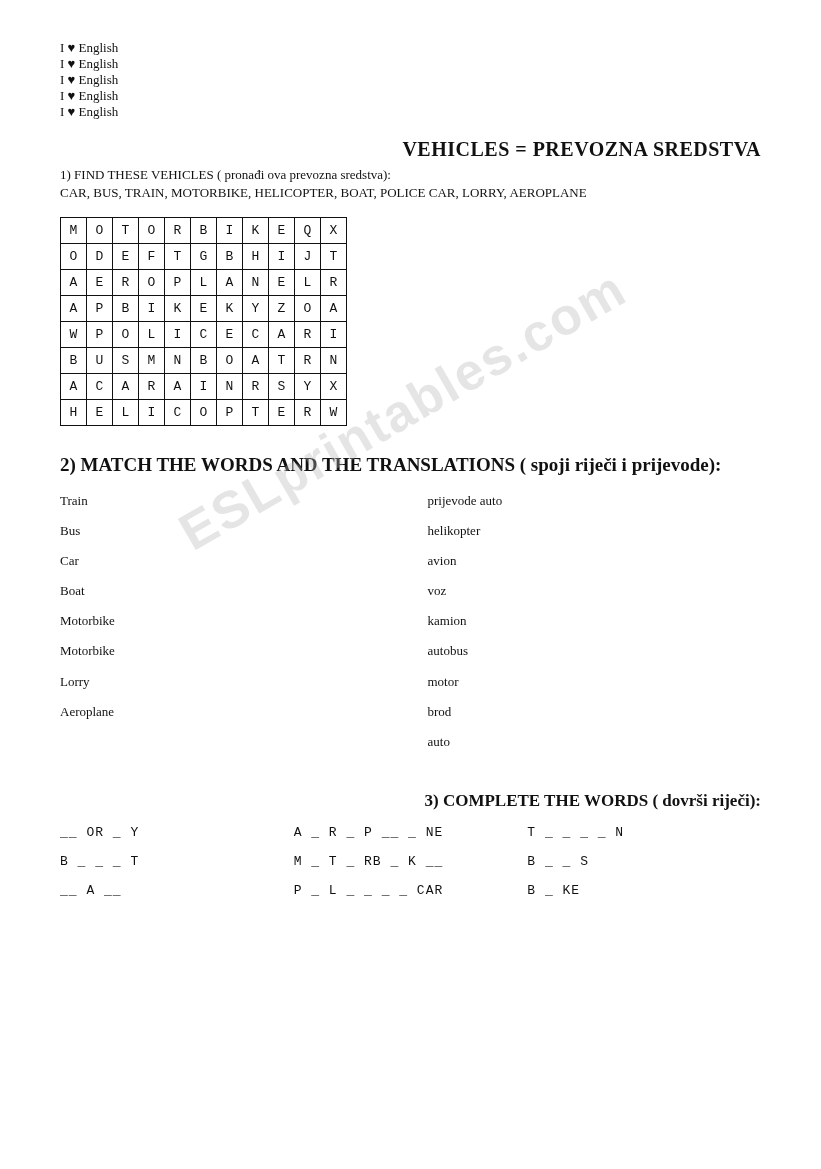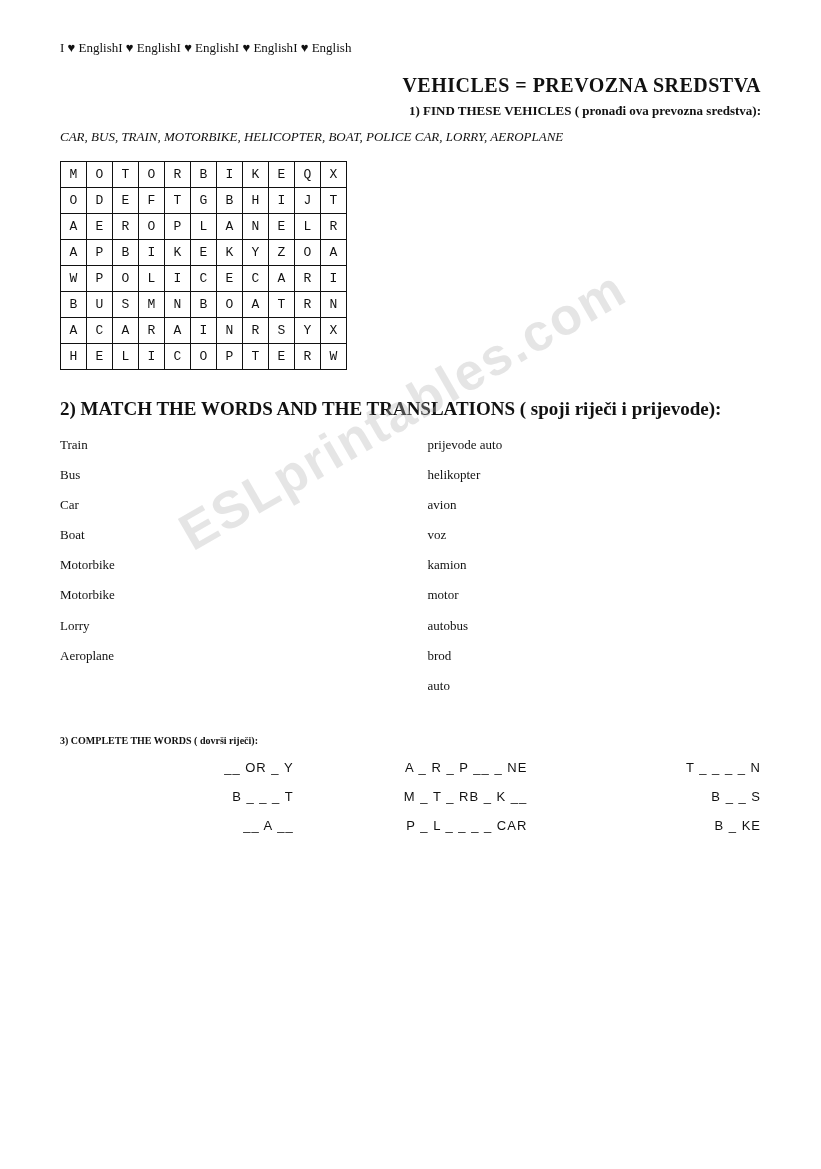--- a/index.html
+++ b/index.html
@@ -18,6 +18,7 @@
       display: flex;
       margin-bottom: 18px;
       font-size: 13px;
+      flex-direction: column;
     }
     .header-item {
       display: flex;

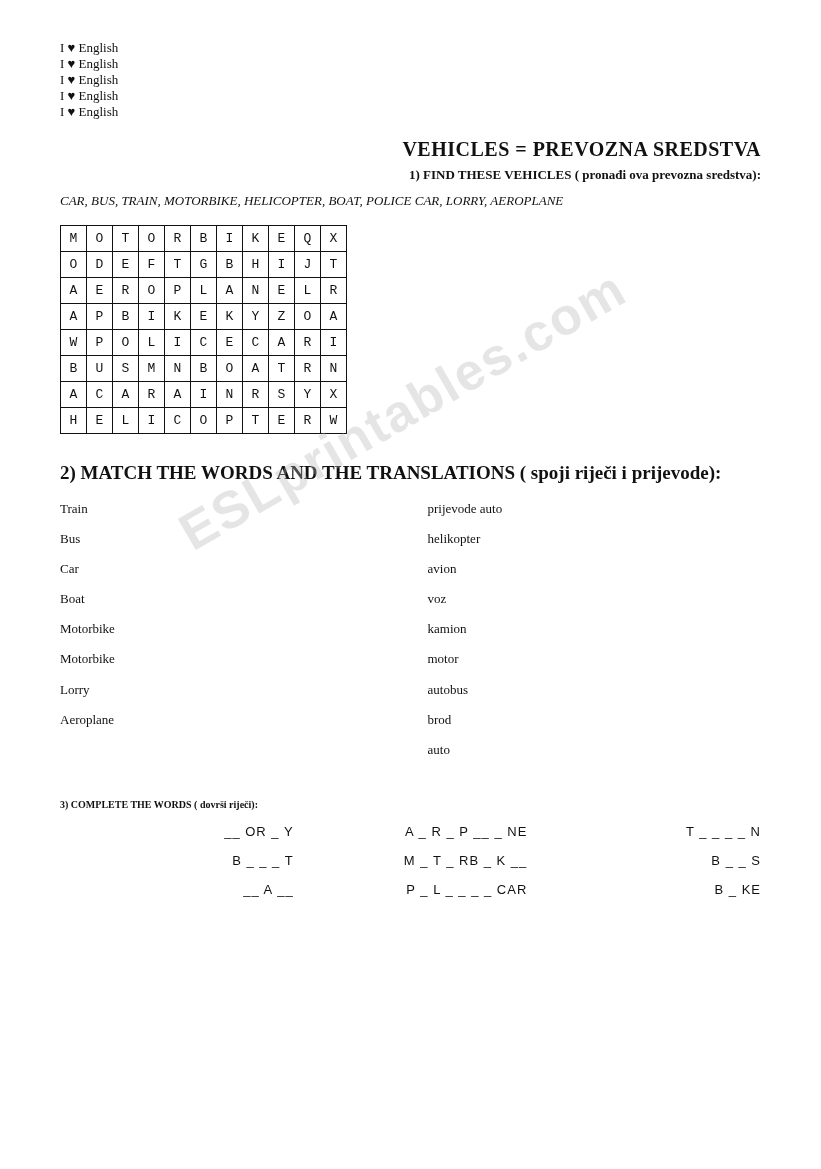--- a/index.html
+++ b/index.html
@@ -35,10 +35,9 @@
     }
 
     .section-title {
-      font-weight: bold;
-      font-size: 13px;
-      margin-bottom: 8px;
-      text-align: right;
+      font-weight: normal;
+      font-size: 13px;
+      margin-bottom: 0;
     }
 
     .word-list {

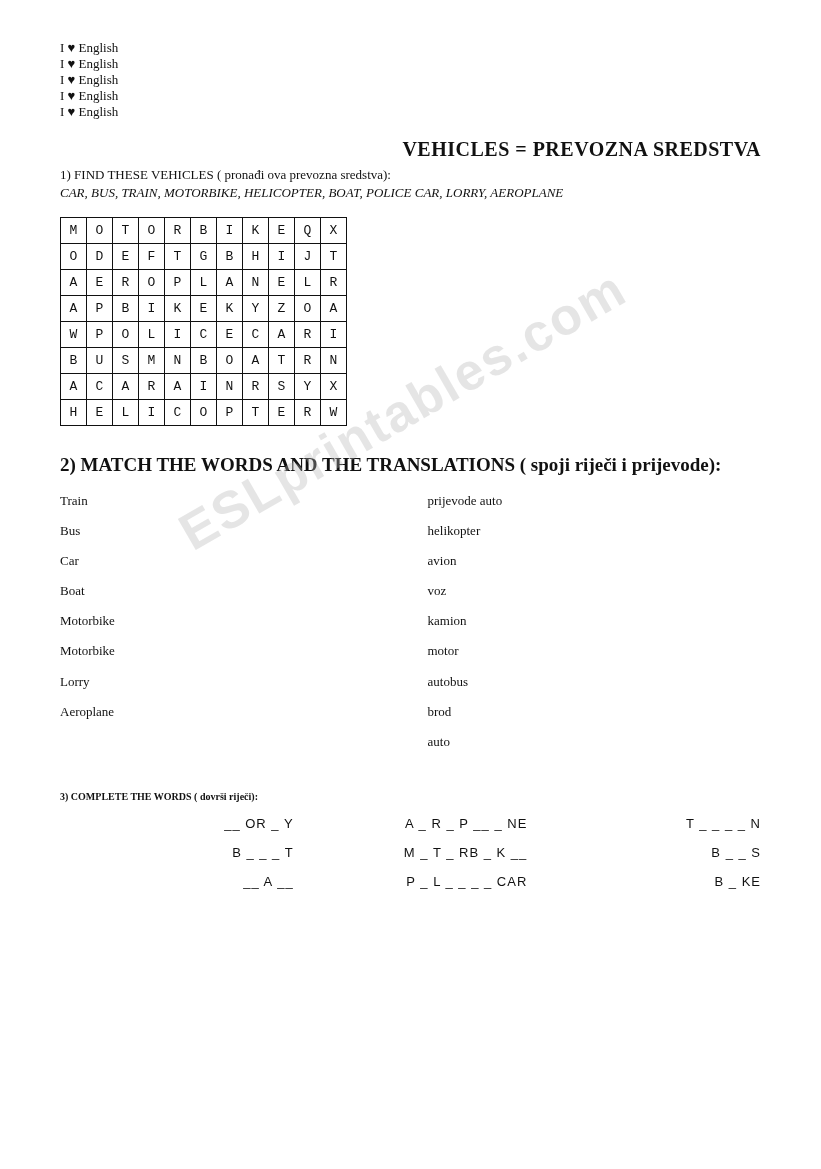--- a/index.html
+++ b/index.html
@@ -44,7 +44,6 @@
       font-size: 13px;
       margin-bottom: 14px;
       line-height: 1.5;
-      font-style: italic;
     }
 
     .wordsearch-table {

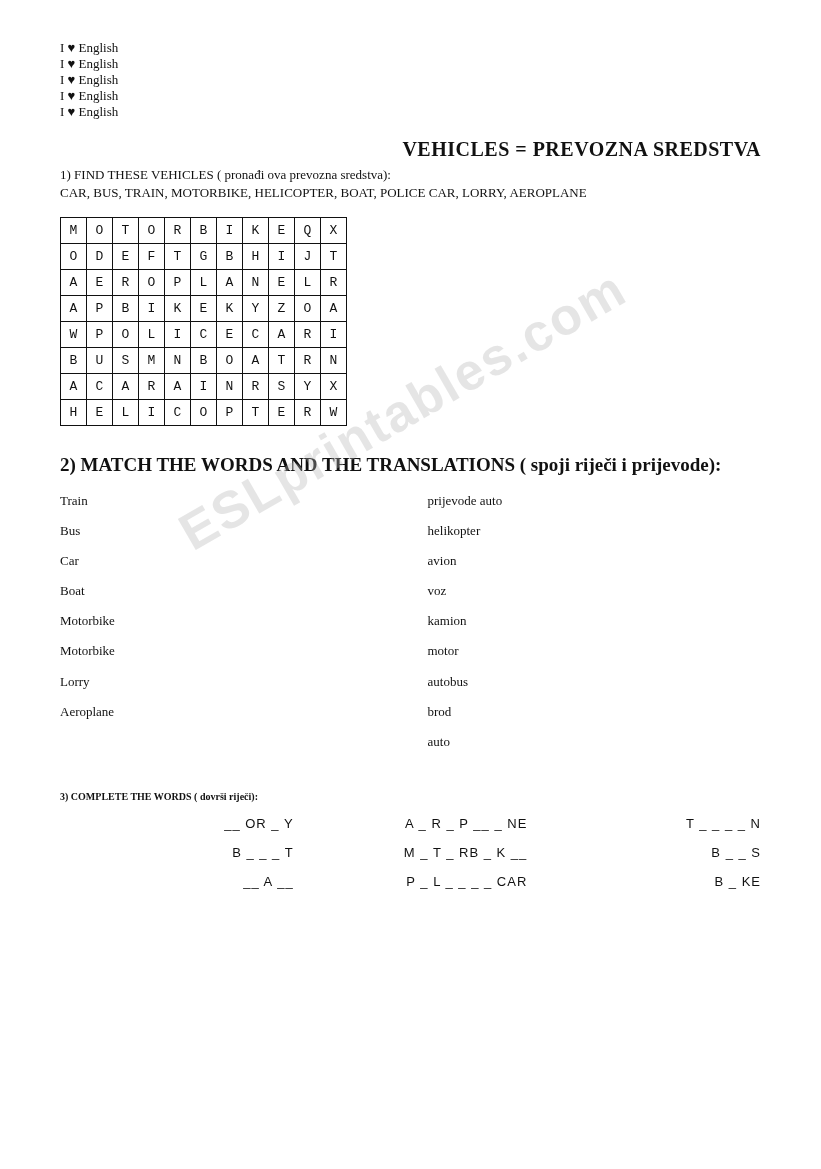--- a/index.html
+++ b/index.html
@@ -260,8 +260,8 @@
       <div class="match-item">avion</div>
       <div class="match-item">voz</div>
       <div class="match-item">kamion</div>
+      <div class="match-item">autobus</div>
       <div class="match-item">motor</div>
-      <div class="match-item">autobus</div>
       <div class="match-item">brod</div>
       <div class="match-item">auto</div>
     </div>

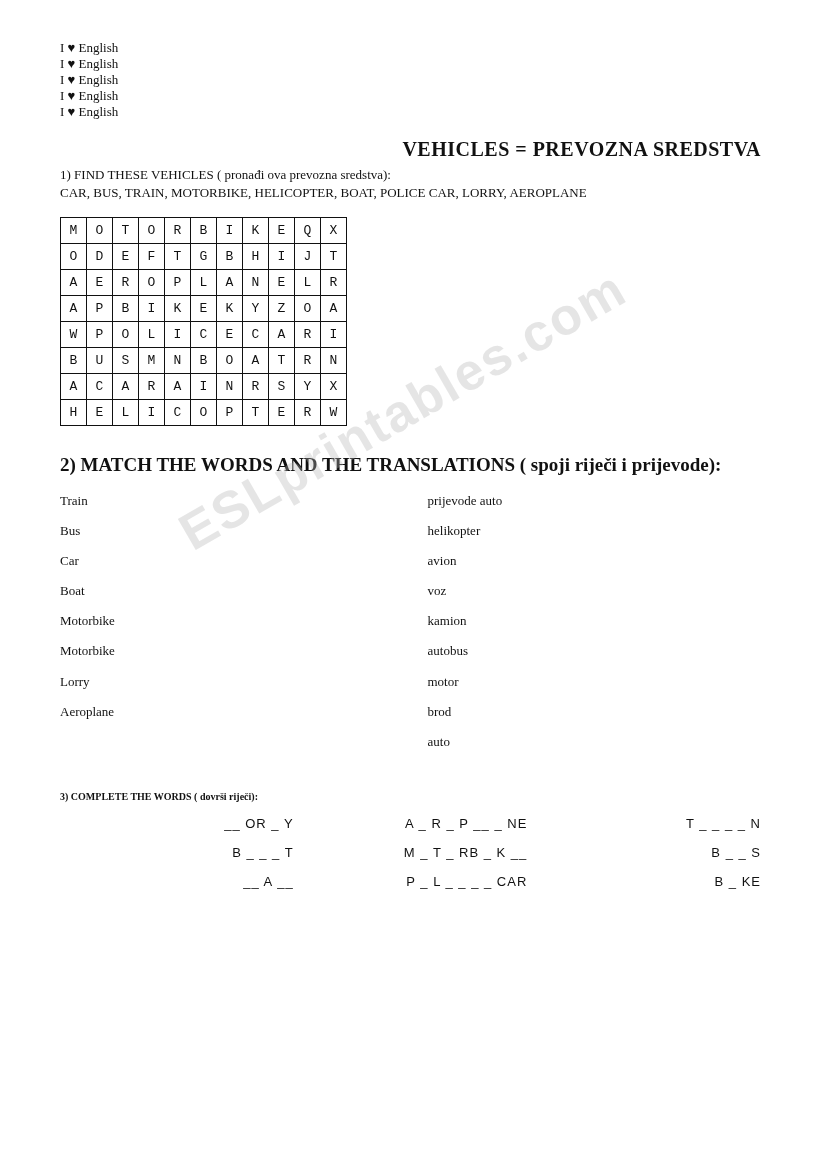--- a/index.html
+++ b/index.html
@@ -85,8 +85,9 @@
 
     .section3-title {
       font-weight: bold;
-      font-size: 10px;
+      font-size: 17px;
       margin-bottom: 14px;
+      text-align: right;
     }
 
     .complete-words-grid {

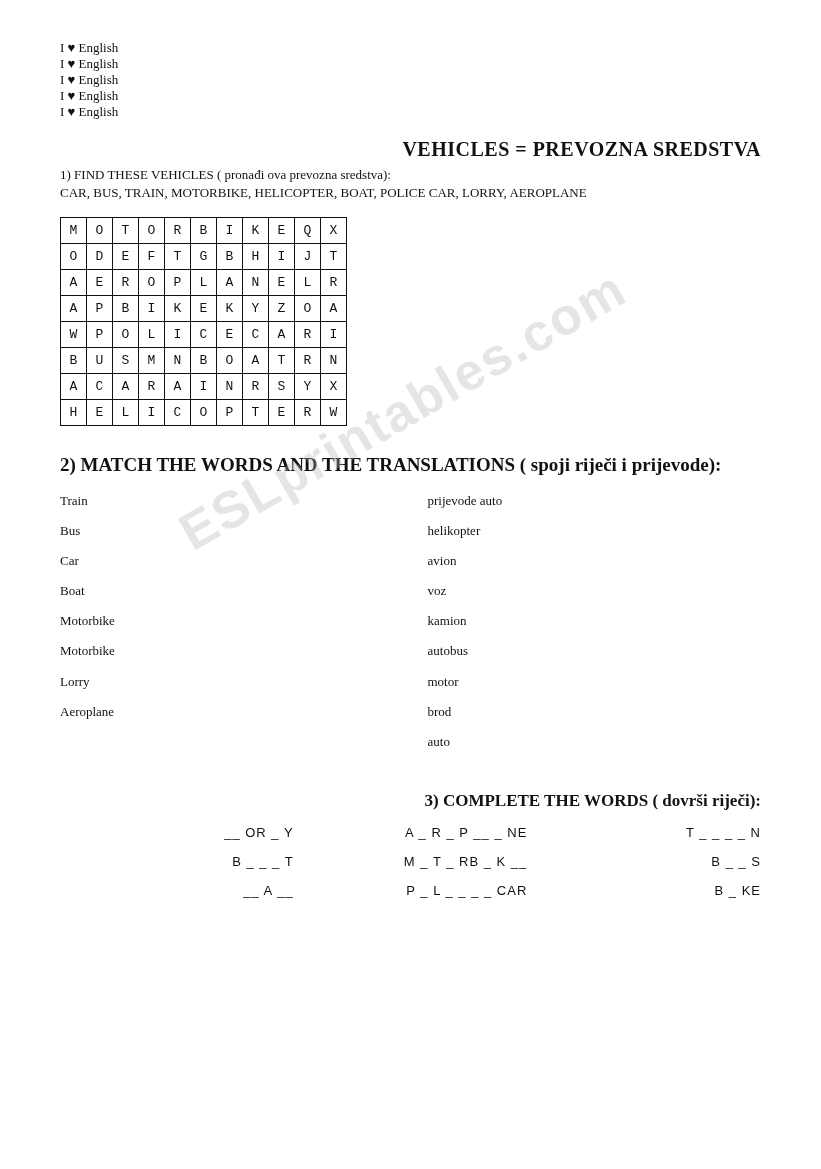--- a/index.html
+++ b/index.html
@@ -98,8 +98,7 @@
     .complete-word-item {
       font-size: 13px;
       letter-spacing: 1px;
-      font-family: Liberation Sans, sans-serif;
-      text-align: right;
+      font-family: Liberation Mono, monospace;
     }
 
     .watermark {

